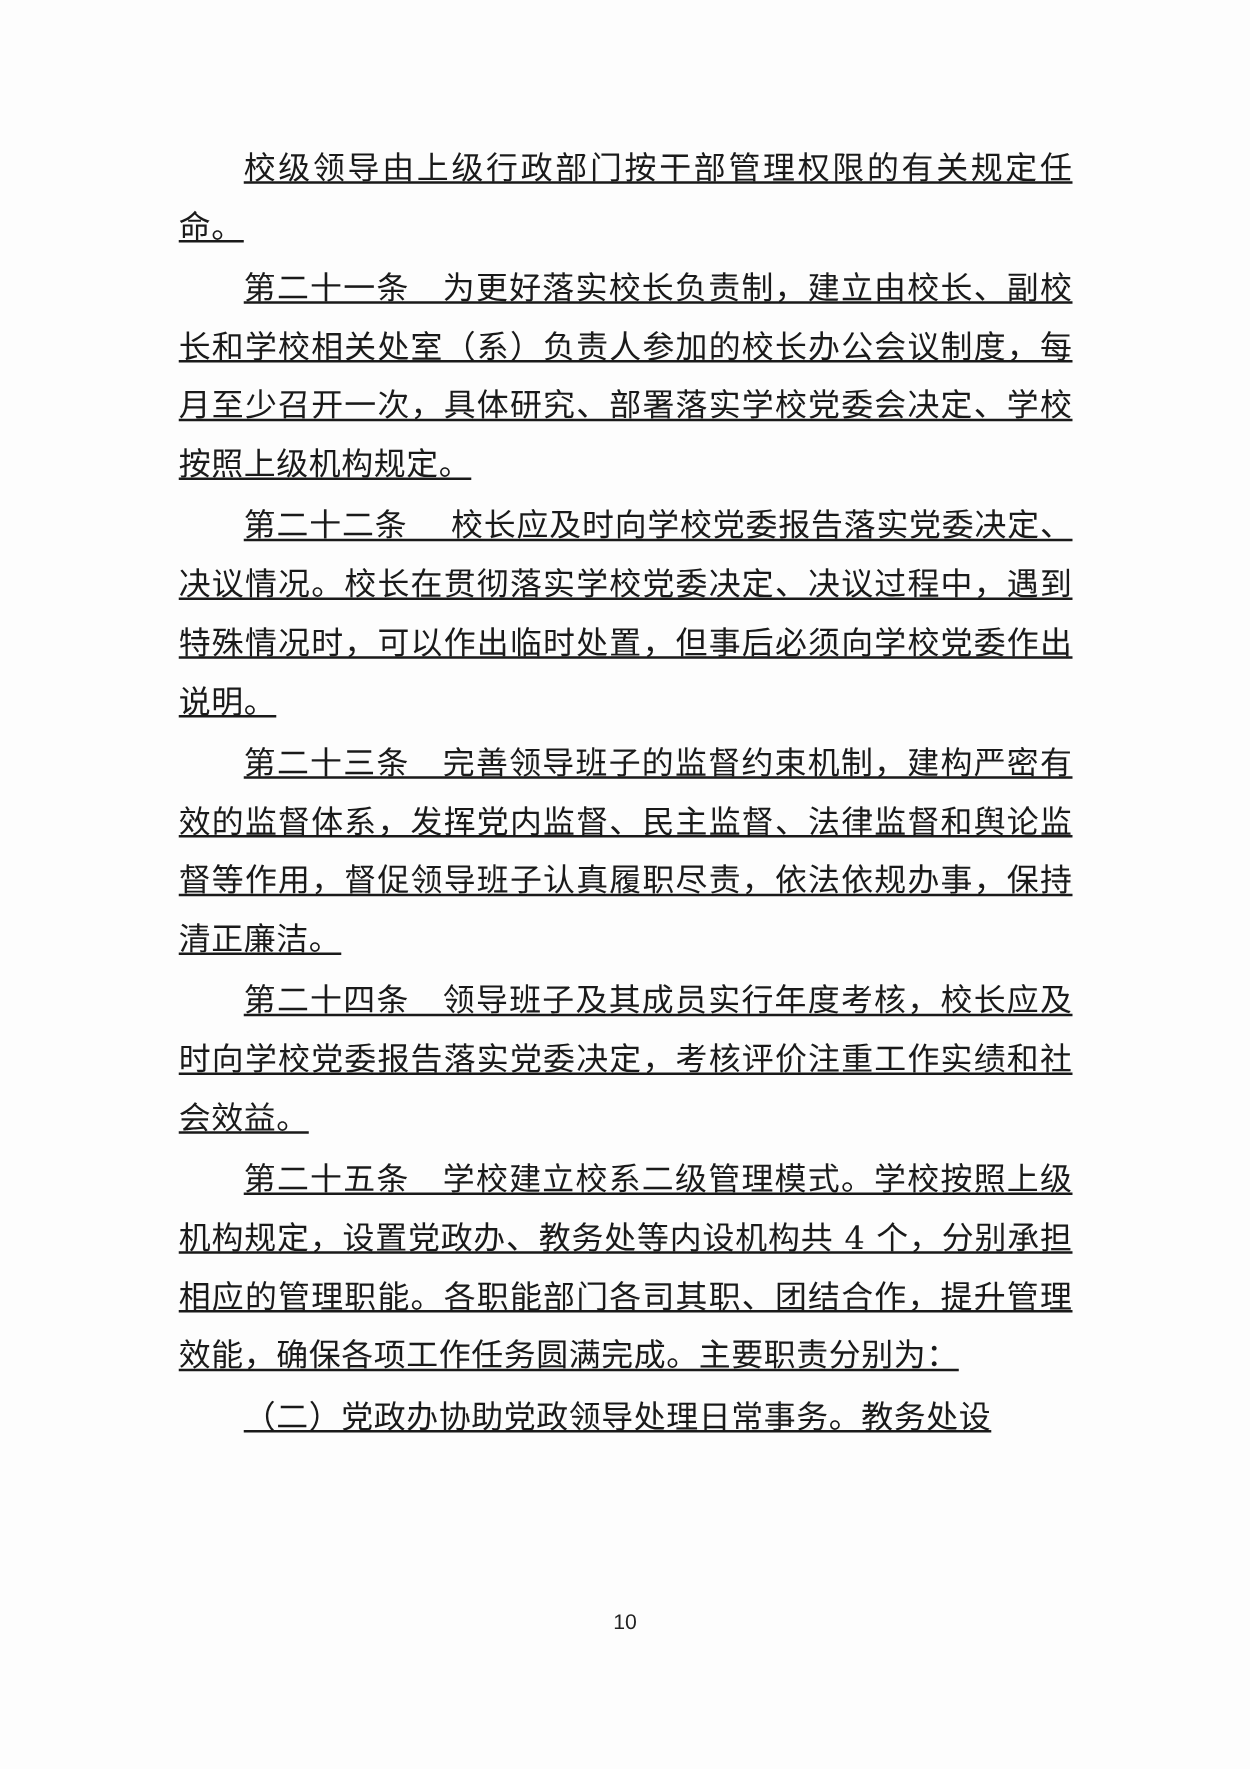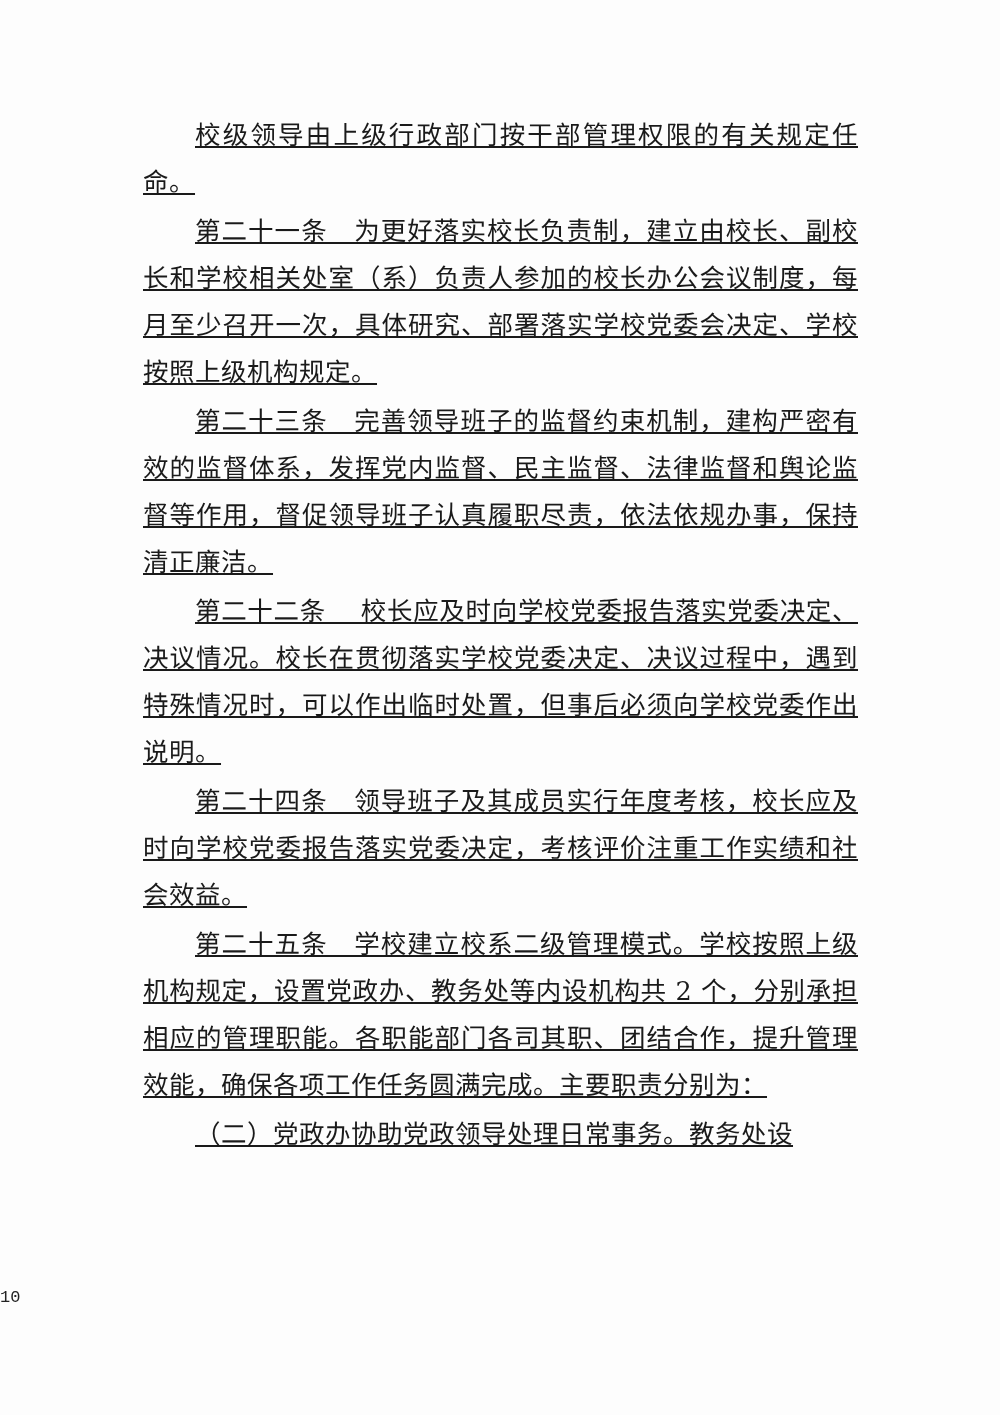--- a/index.html
+++ b/index.html
@@ -62,8 +62,8 @@
   <div class="content">
     <p class="para indent">校级领导由上级行政部门按干部管理权限的有关规定任命。</p>
     <p class="para indent">第二十一条　为更好落实校长负责制，建立由校长、副校长和学校相关处室（系）负责人参加的校长办公会议制度，每月至少召开一次，具体研究、部署落实学校党委会决定、学校按照上级机构规定。</p>
+    <p class="para indent">第二十二条　 校长应及时向学校党委报告落实党委决定、决议情况。校长在贯彻落实学校党委决定、决议过程中，遇到特殊情况时，可以作出临时处置，但事后必须向学校党委作出说明。</p>
     <p class="para indent">第二十三条　完善领导班子的监督约束机制，建构严密有效的监督体系，发挥党内监督、民主监督、法律监督和舆论监督等作用，督促领导班子认真履职尽责，依法依规办事，保持清正廉洁。</p>
-    <p class="para indent">第二十二条　 校长应及时向学校党委报告落实党委决定、决议情况。校长在贯彻落实学校党委决定、决议过程中，遇到特殊情况时，可以作出临时处置，但事后必须向学校党委作出说明。</p>
     <p class="para indent">第二十四条　领导班子及其成员实行年度考核，校长应及时向学校党委报告落实党委决定，考核评价注重工作实绩和社会效益。</p>
     <p class="para indent">第二十五条　学校建立校系二级管理模式。学校按照上级机构规定，设置党政办、教务处等内设机构共 2 个，分别承担相应的管理职能。各职能部门各司其职、团结合作，提升管理效能，确保各项工作任务圆满完成。主要职责分别为：</p>
     <p class="para indent">（二）党政办协助党政领导处理日常事务。教务处设</p>

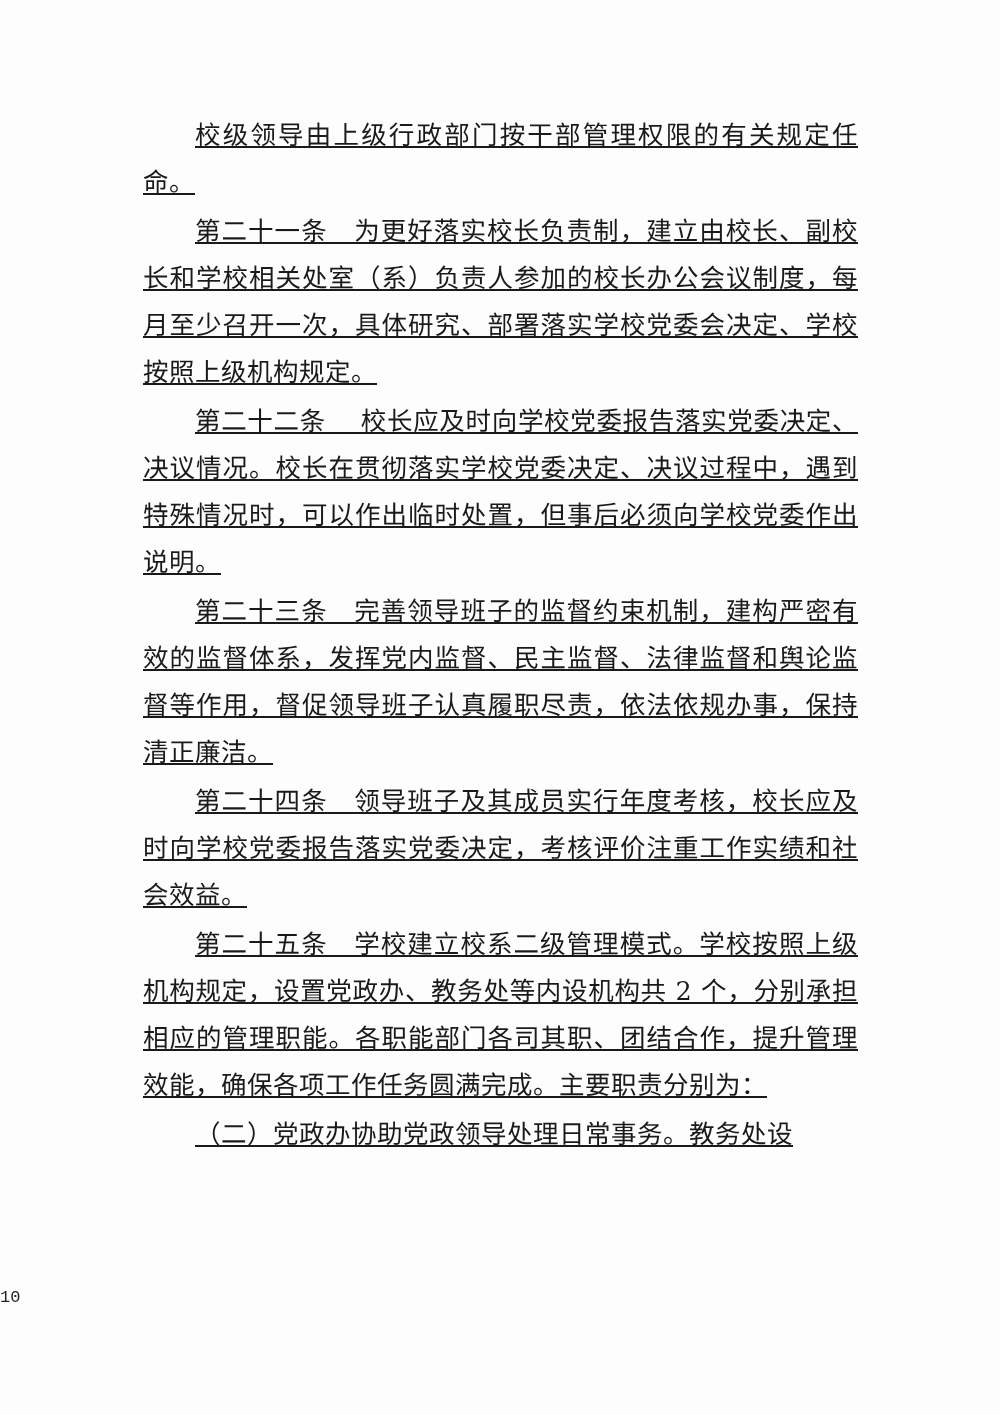--- a/index.html
+++ b/index.html
@@ -65,7 +65,7 @@
     <p class="para indent">第二十二条　 校长应及时向学校党委报告落实党委决定、决议情况。校长在贯彻落实学校党委决定、决议过程中，遇到特殊情况时，可以作出临时处置，但事后必须向学校党委作出说明。</p>
     <p class="para indent">第二十三条　完善领导班子的监督约束机制，建构严密有效的监督体系，发挥党内监督、民主监督、法律监督和舆论监督等作用，督促领导班子认真履职尽责，依法依规办事，保持清正廉洁。</p>
     <p class="para indent">第二十四条　领导班子及其成员实行年度考核，校长应及时向学校党委报告落实党委决定，考核评价注重工作实绩和社会效益。</p>
-    <p class="para indent">第二十五条　学校建立校系二级管理模式。学校按照上级机构规定，设置党政办、教务处等内设机构共 2 个，分别承担相应的管理职能。各职能部门各司其职、团结合作，提升管理效能，确保各项工作任务圆满完成。主要职责分别为：</p>
+    <p class="para indent">第二十五条　学校建立校系二级管理模式。学校按照上级机构规定，设置党政办、教务处等内设机构共 4 个，分别承担相应的管理职能。各职能部门各司其职、团结合作，提升管理效能，确保各项工作任务圆满完成。主要职责分别为：</p>
     <p class="para indent">（二）党政办协助党政领导处理日常事务。教务处设</p>
   </div>
   <div class="page-number">10</div>

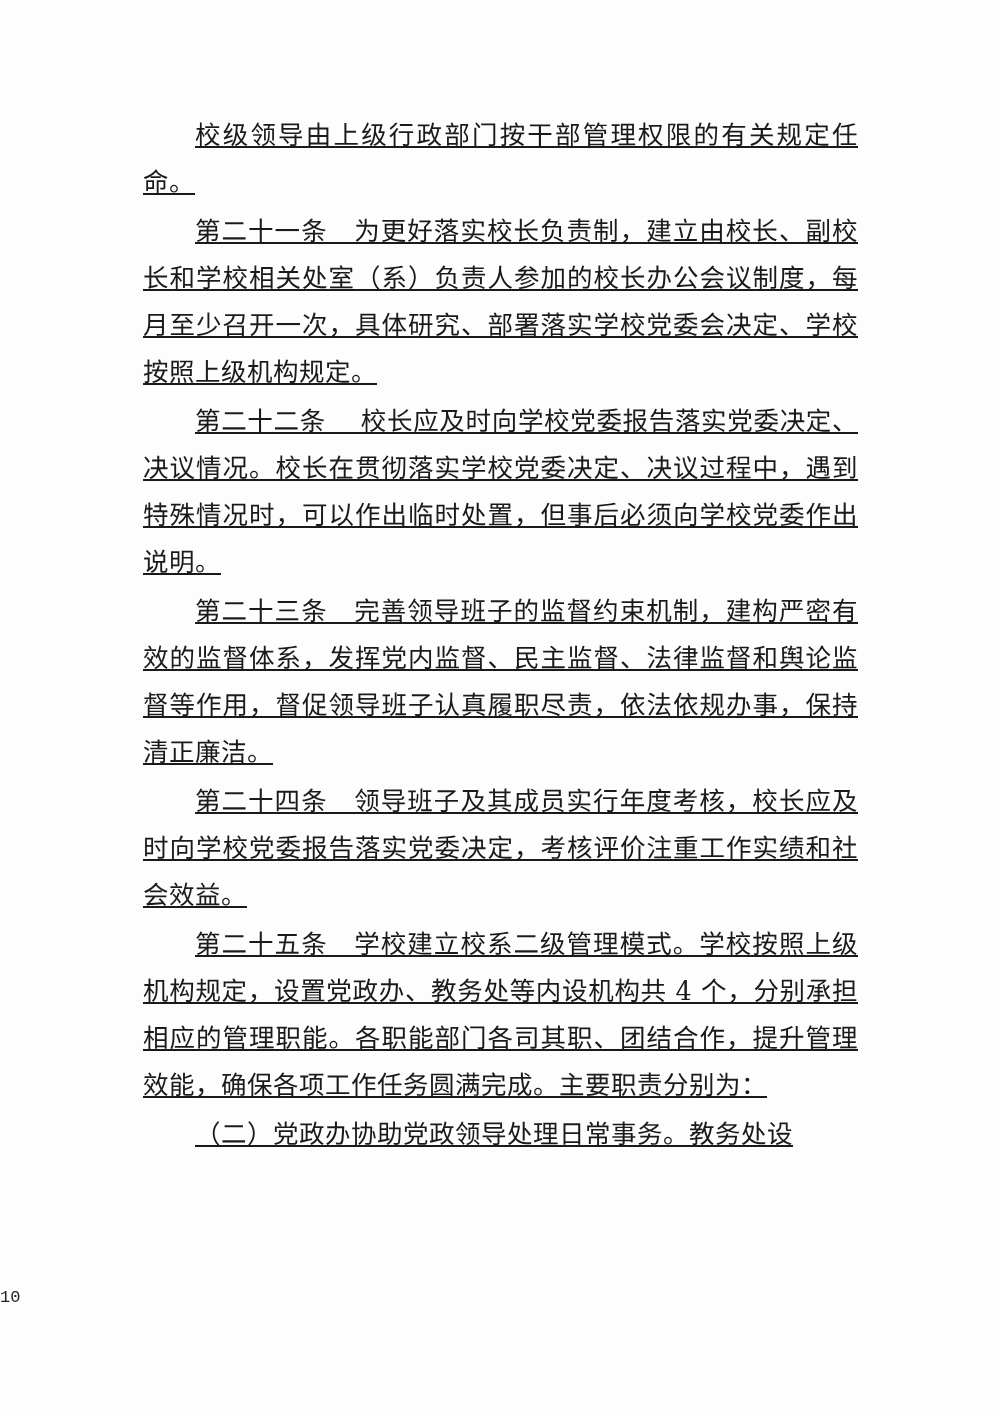--- a/index.html
+++ b/index.html
@@ -50,8 +50,9 @@
     left: 0;
     right: 0;
     top: 1288px;
+    text-align: center;
     font-size: 17px;
-    font-family: Liberation Mono, monospace;
+    font-family: Liberation Sans, sans-serif;
     color: #222;
   }
 </style>

